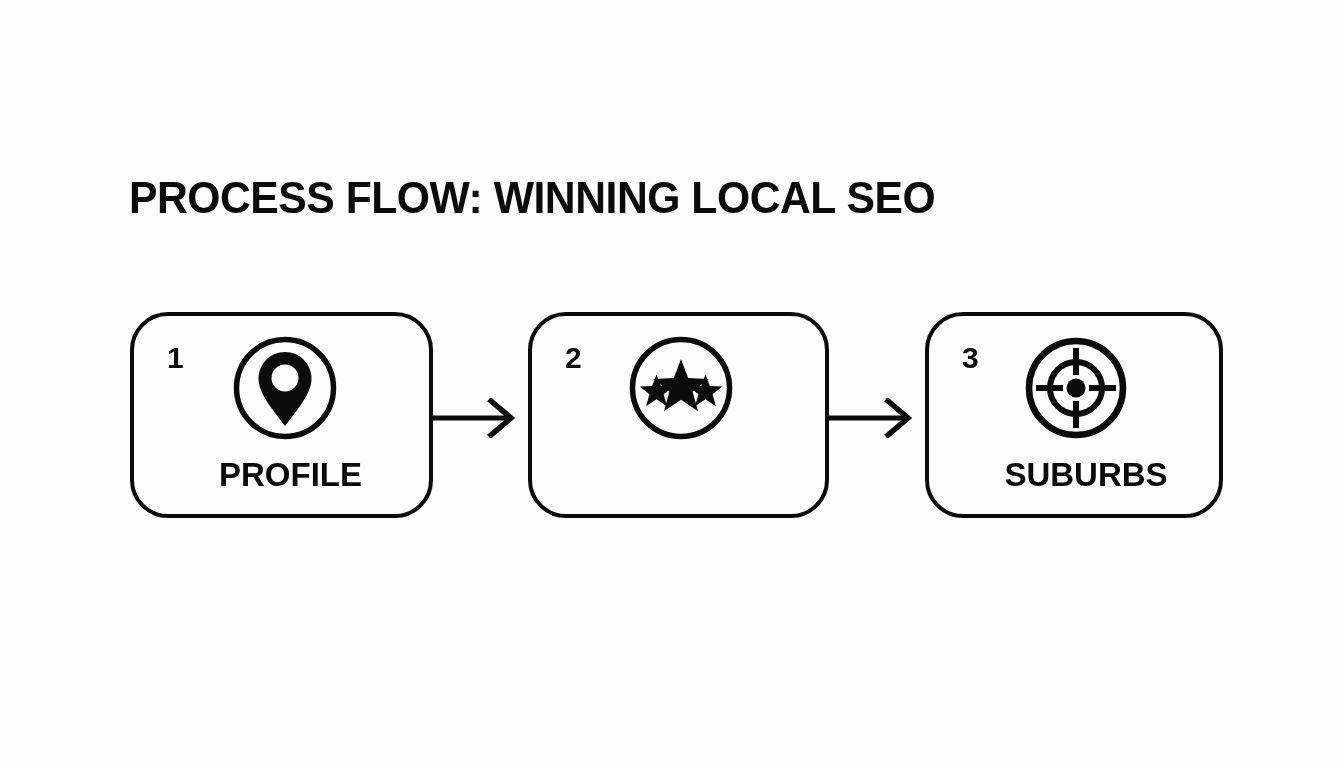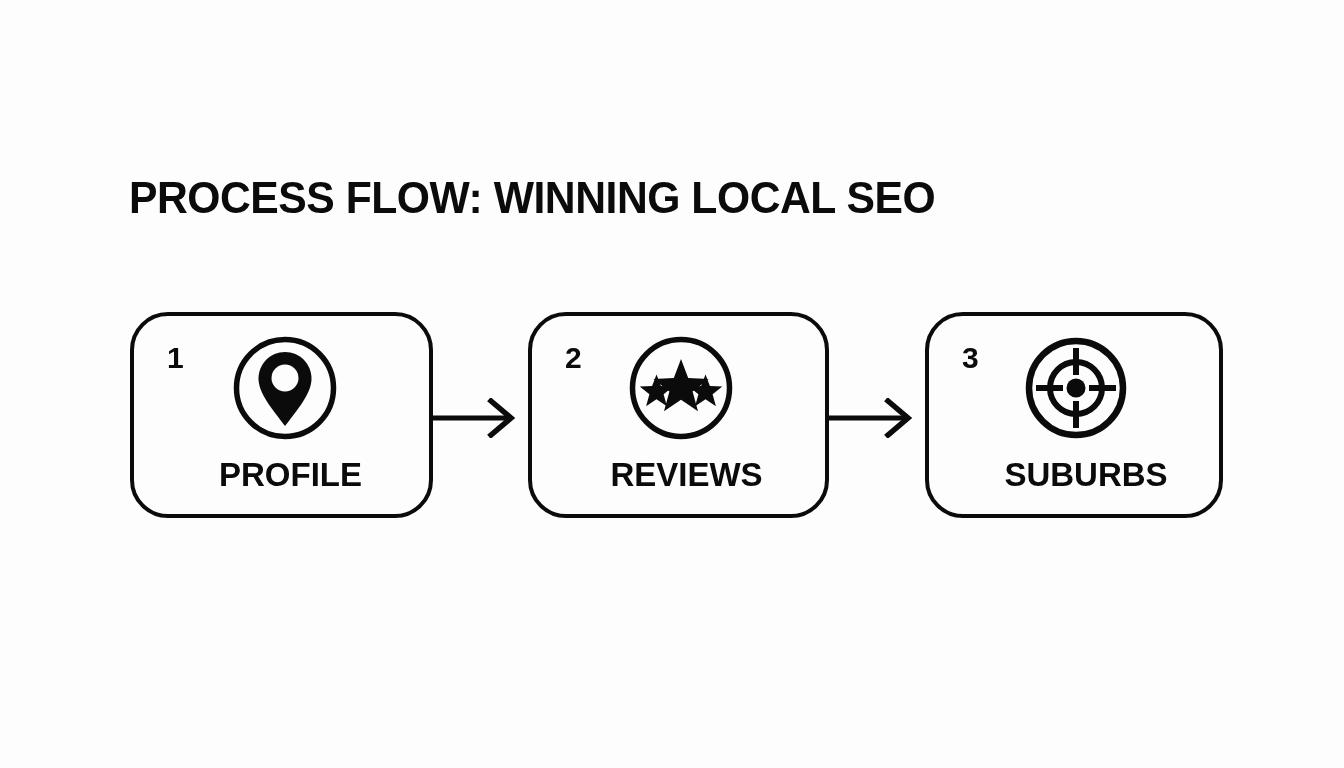--- a/index.html
+++ b/index.html
@@ -158,7 +158,6 @@
         </svg>
       </div>
 
-      <div class="card-label">REVIEWS</div>
     </div>
 
     <div class="arrow arrow-2">

